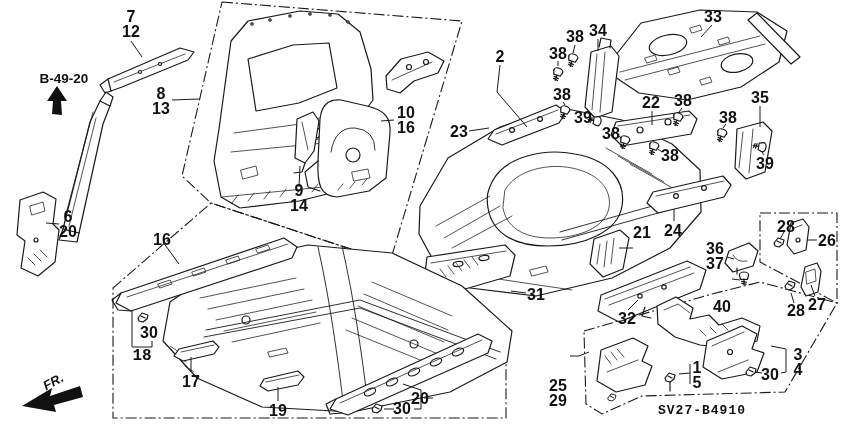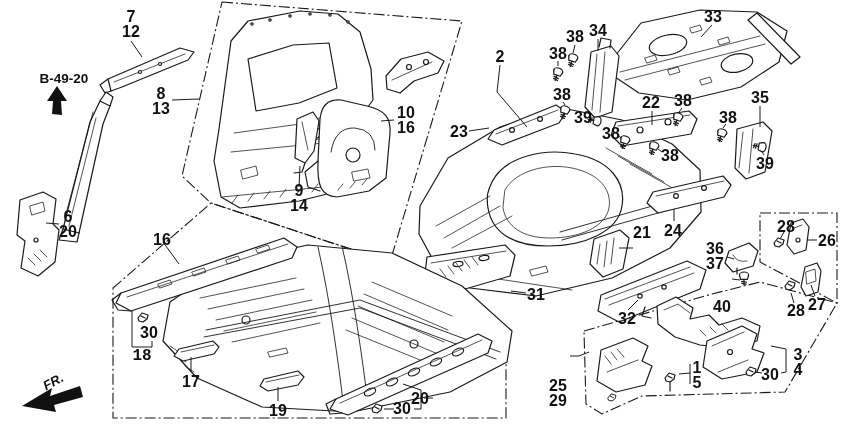--- a/index.html
+++ b/index.html
@@ -335,6 +335,7 @@
 
 <div class="ref-label">B-49-20</div>
 <div class="fr-label">FR.</div>
+<div class="diagram-code">SV27-B4910</div>
 <div id="callouts">
       <div class="callout" style="left: 131px; top: 24px;">
         <div>7</div>

